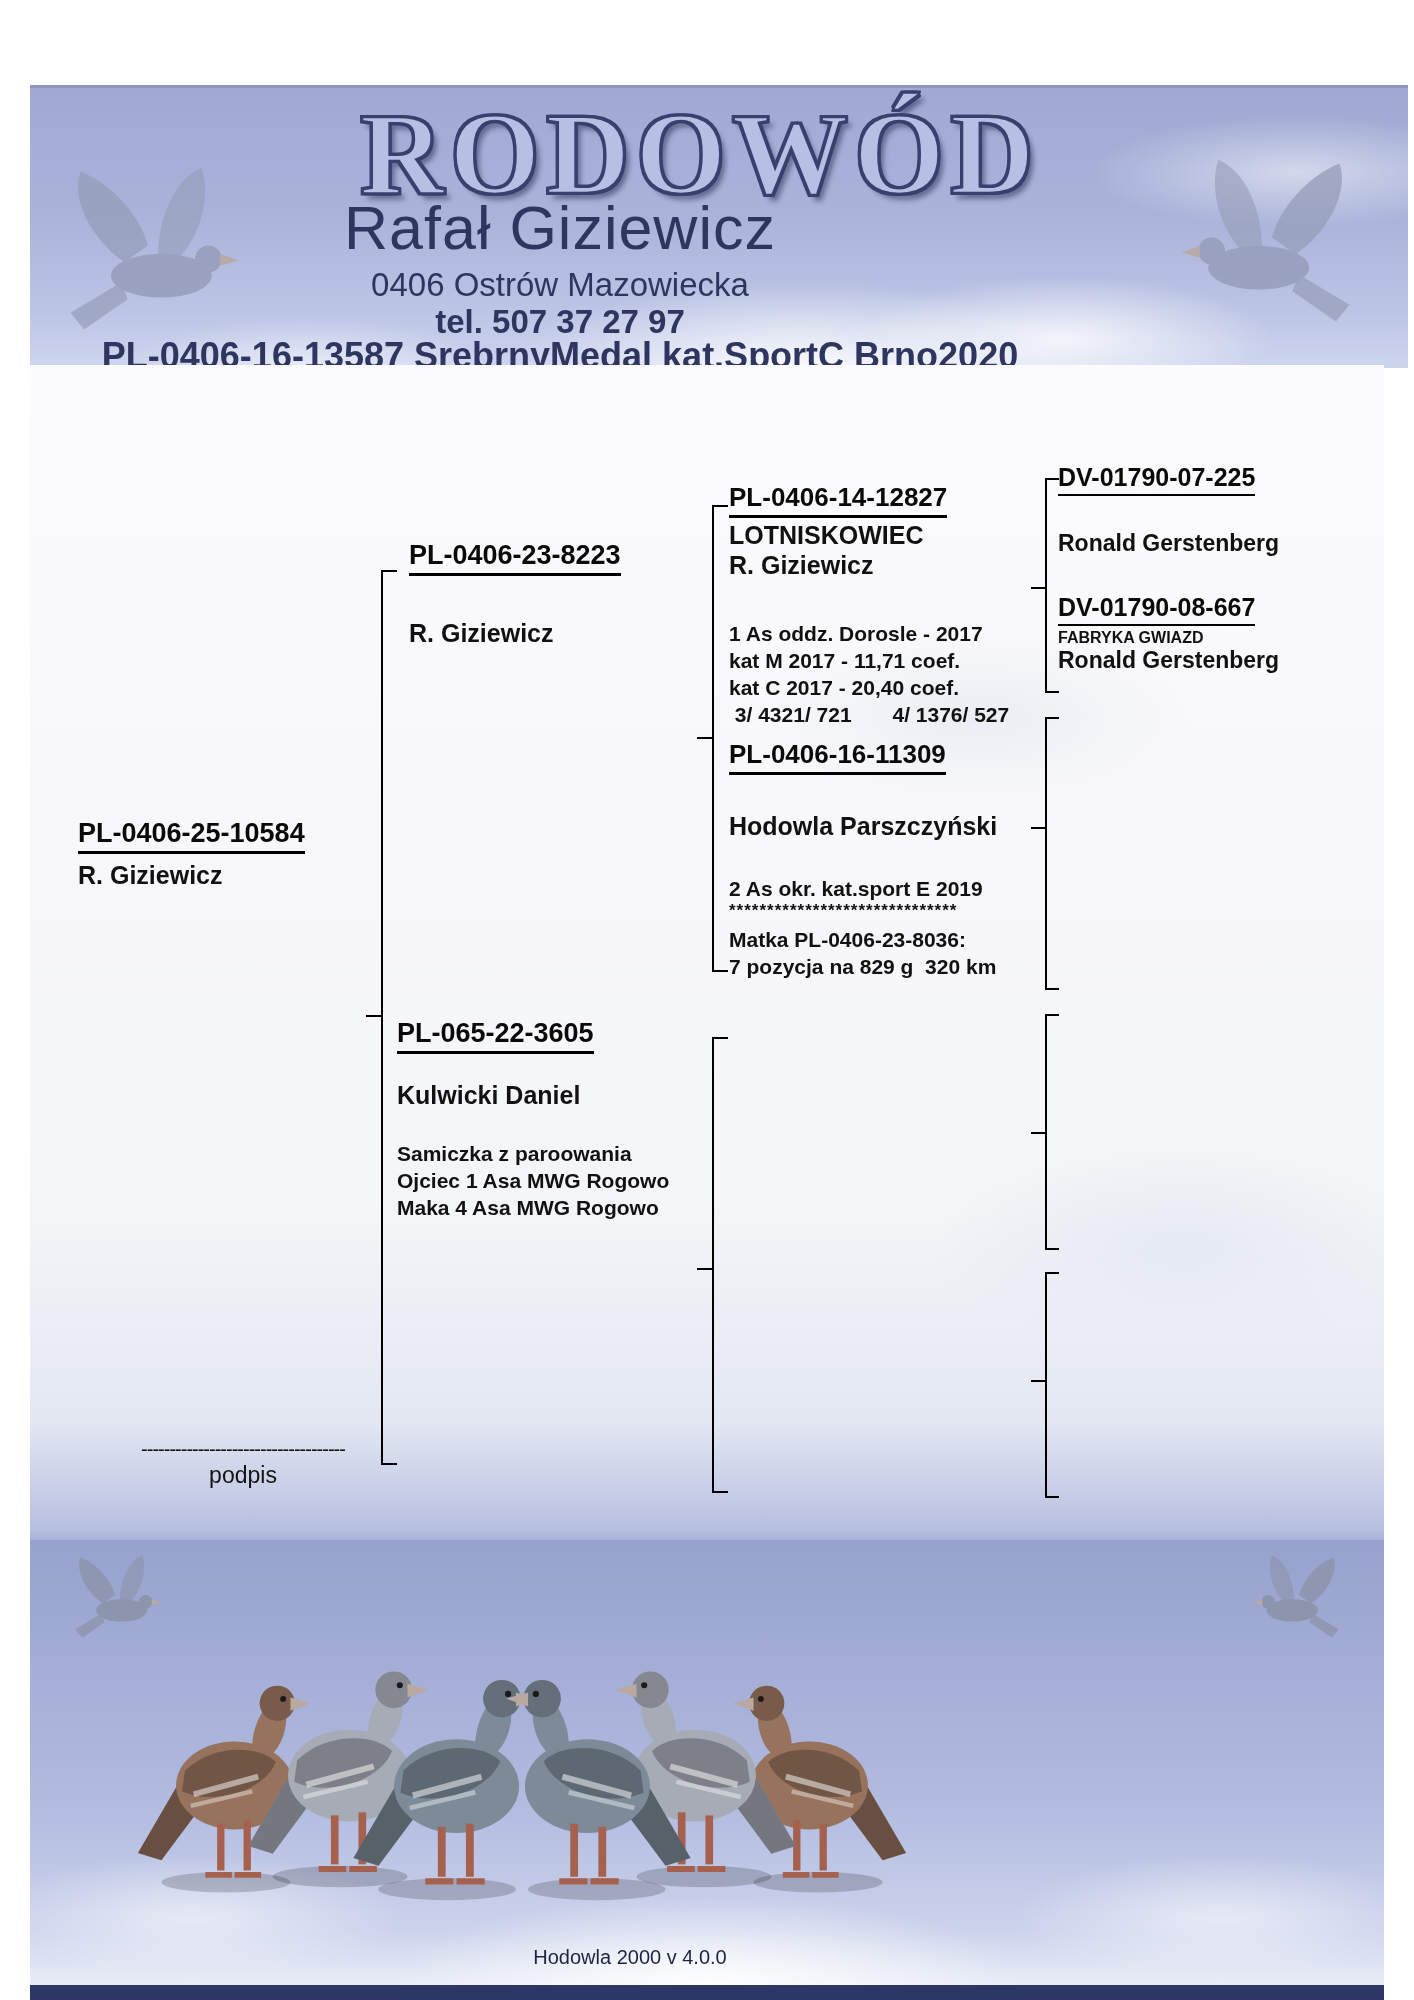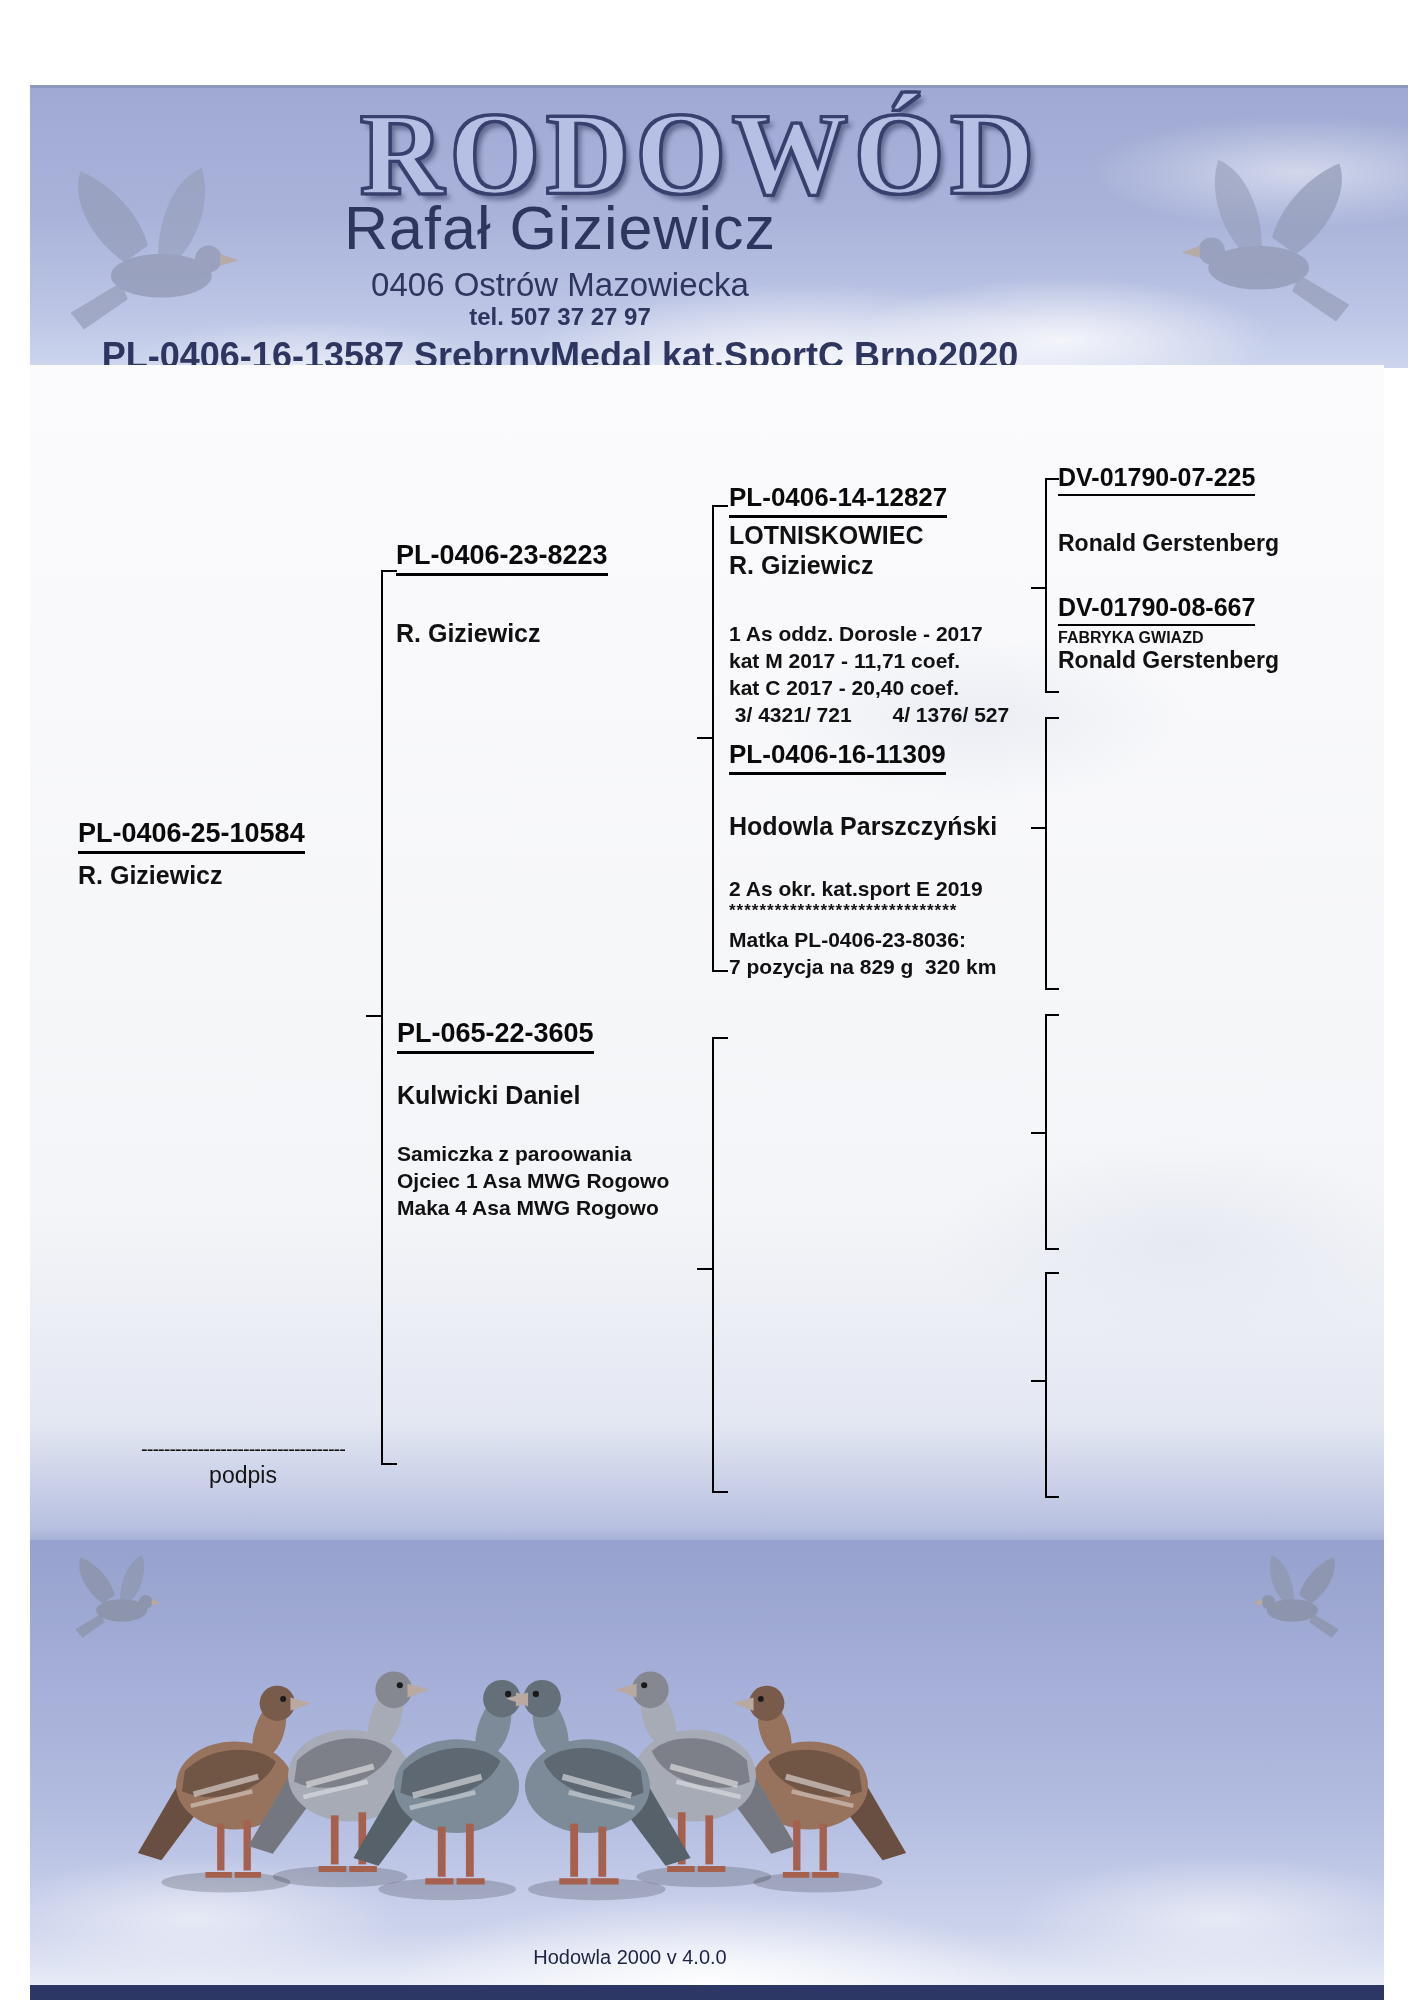--- a/index.html
+++ b/index.html
@@ -24,7 +24,7 @@
   .addr{position:absolute;left:0;top:178px;width:1060px;text-align:center;
     font-size:33px;font-weight:normal;color:#2e355f;}
   .phone{position:absolute;left:0;top:215px;width:1060px;text-align:center;
-    font-size:24px;font-weight:bold;color:#2e355f;}
+    font-size:33px;font-weight:bold;color:#2e355f;}
   .achv{position:absolute;left:0;top:247px;width:1060px;text-align:center;
     font-size:36px;font-weight:bold;color:#2e355f;}
   .hdr-pigeon{position:absolute;opacity:.85;color:#959db9;}

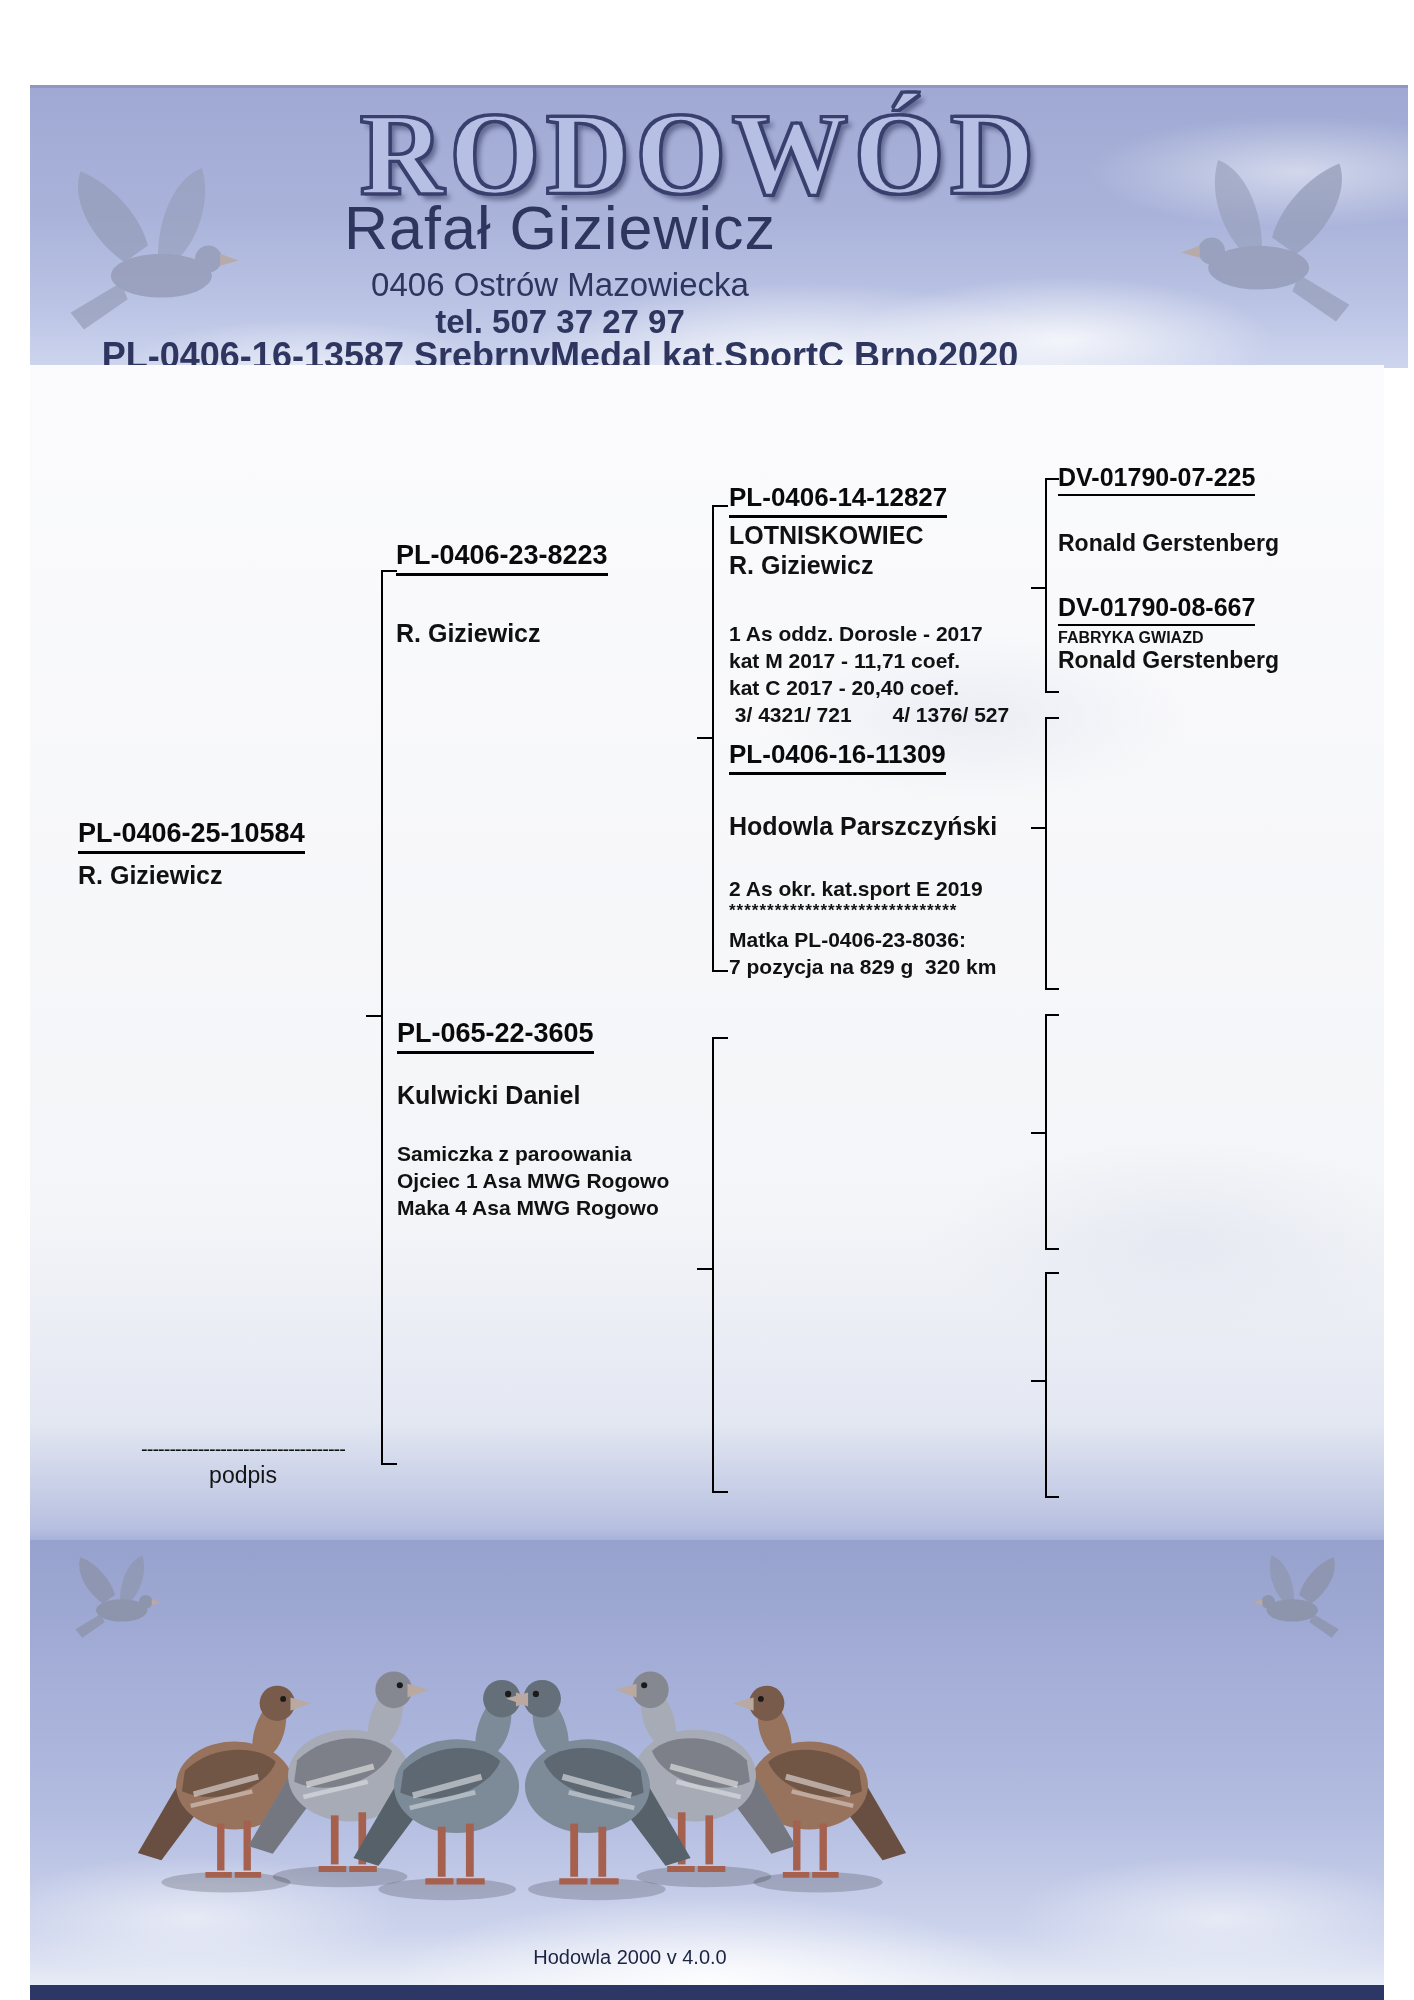--- a/index.html
+++ b/index.html
@@ -156,7 +156,7 @@
       <div class="owner gap6">R. Giziewicz</div>
     </div>
 
-    <div class="block" style="left:366px;top:175px">
+    <div class="block" style="left:379px;top:175px">
       <div><span class="ring">PL-0406-23-8223</span></div>
       <div class="owner gap42">R. Giziewicz</div>
     </div>

